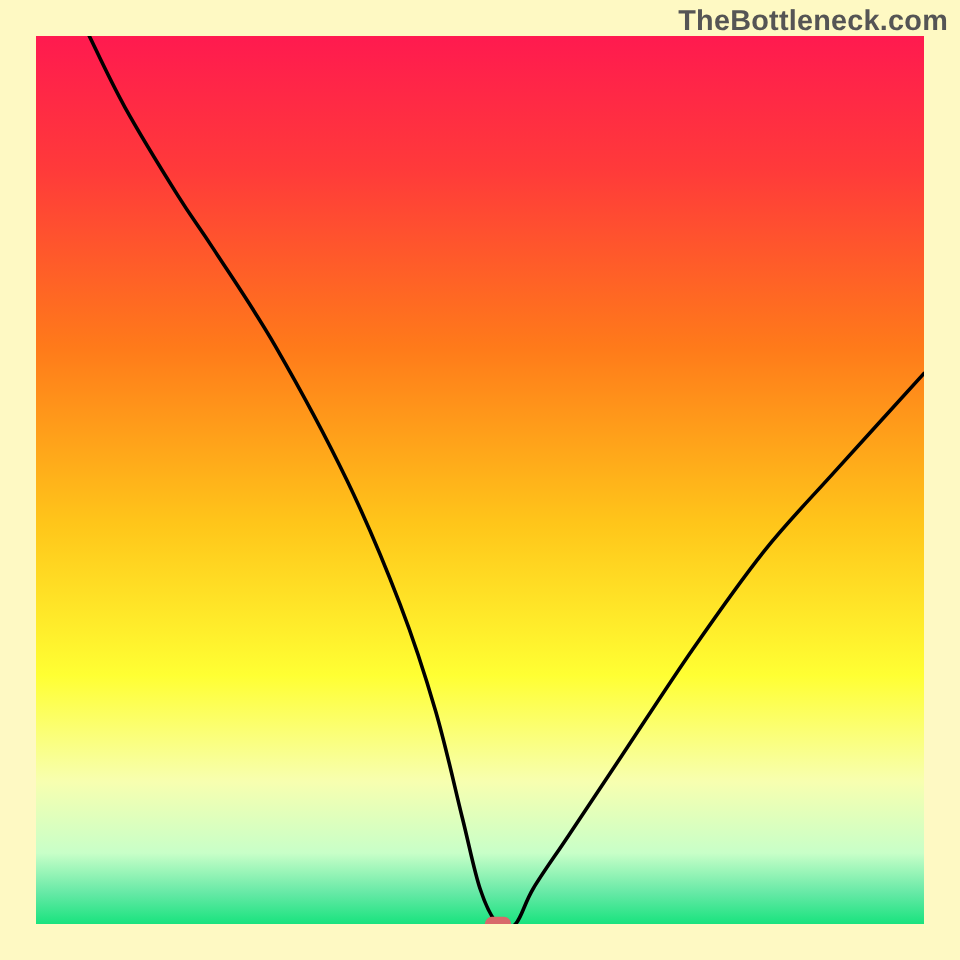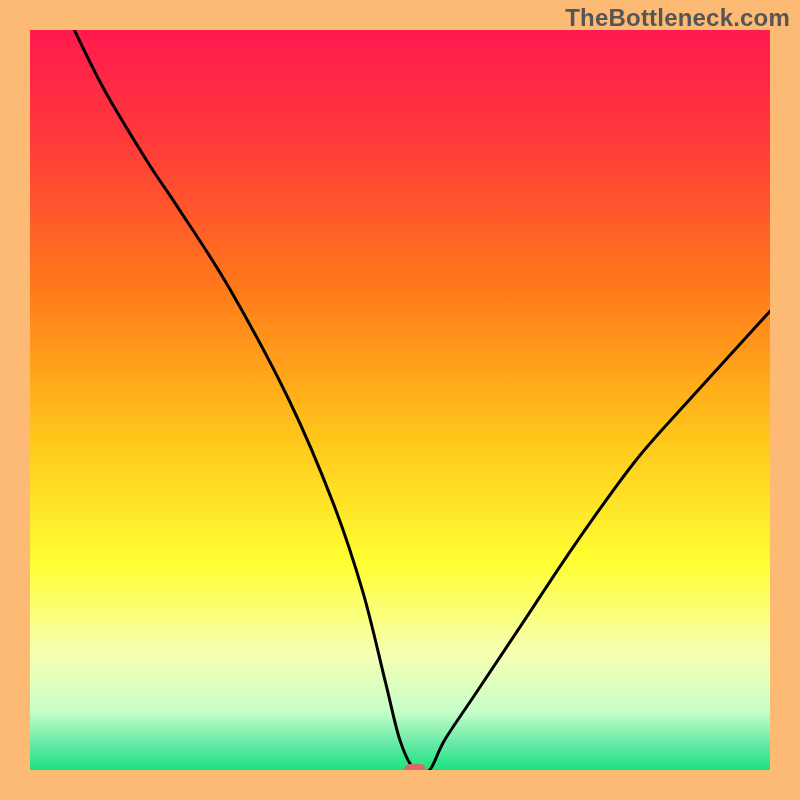--- a/index.html
+++ b/index.html
@@ -15,7 +15,7 @@
     position: relative;
     width: 800px;
     height: 800px;
-    background: #fdba74;
+    background: #fef9c3;
   }
   .watermark {
     position: absolute;

